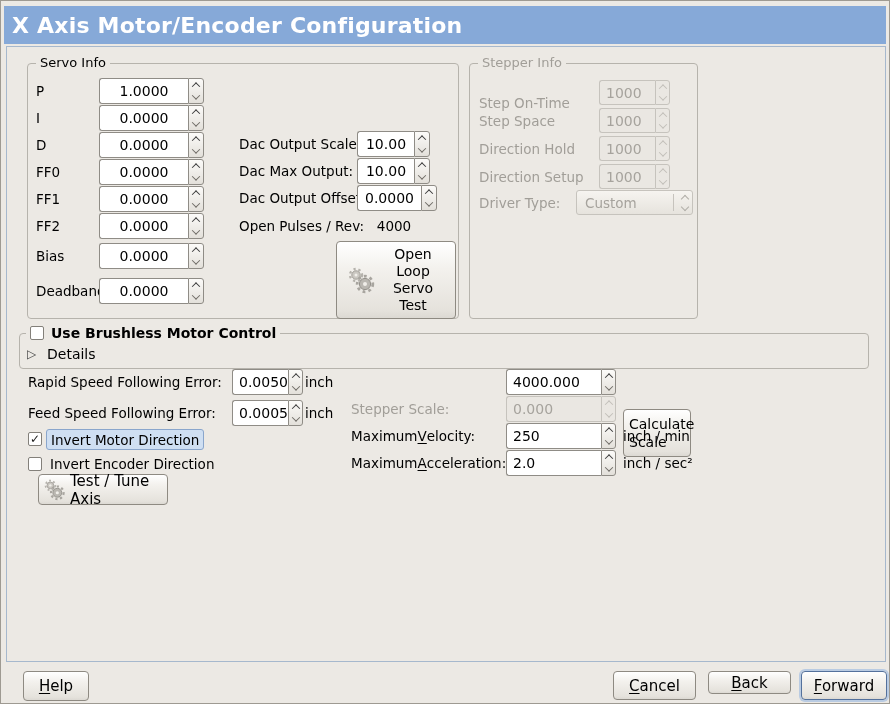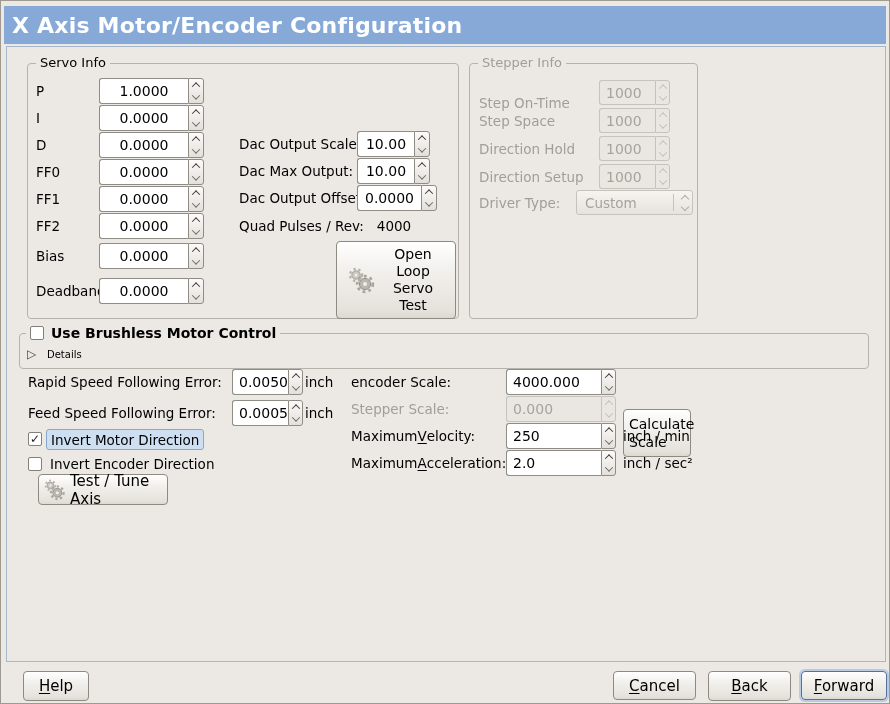--- a/index.html
+++ b/index.html
@@ -183,7 +183,7 @@
       </div>
   </div>
 
-  <div class="lbl" style="left:238px;top:212px;height:26px;">Quad Pulses / Rev:</div>
+  <div class="lbl" style="left:238px;top:212px;height:26px;">Open Pulses / Rev:</div>
   <div class="static-val" style="left:356px;top:212px;width:74px;height:26px;">4000</div>
 
   <div class="btn" style="left:335px;top:240px;width:120px;height:78px;">

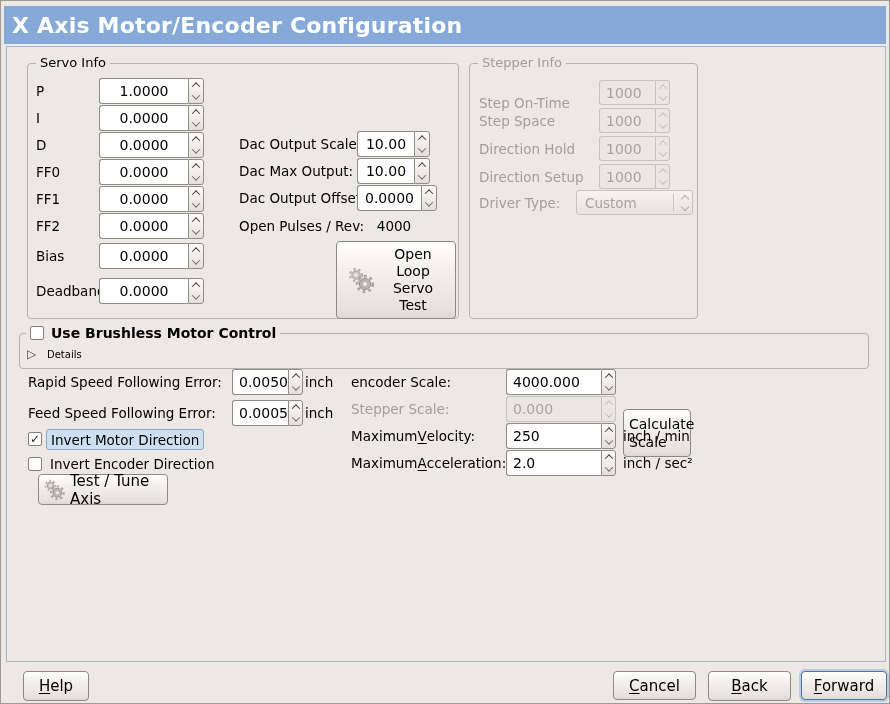--- a/index.html
+++ b/index.html
@@ -254,7 +254,7 @@
     </span>
   </div>
   <span class="exp-tri" style="left:26px;top:345px;height:16px;">▷</span>
-  <div class="lbl" style="left:46px;top:344px;height:18px;font-size:10px;">Details</div>
+  <div class="lbl" style="left:46px;top:344px;height:18px;font-size:14px;">Details</div>
 
   <div class="lbl" style="left:27px;top:368px;height:26px;">Rapid Speed Following Error:</div>
   <div class="spin" style="left:231px;top:368px;">

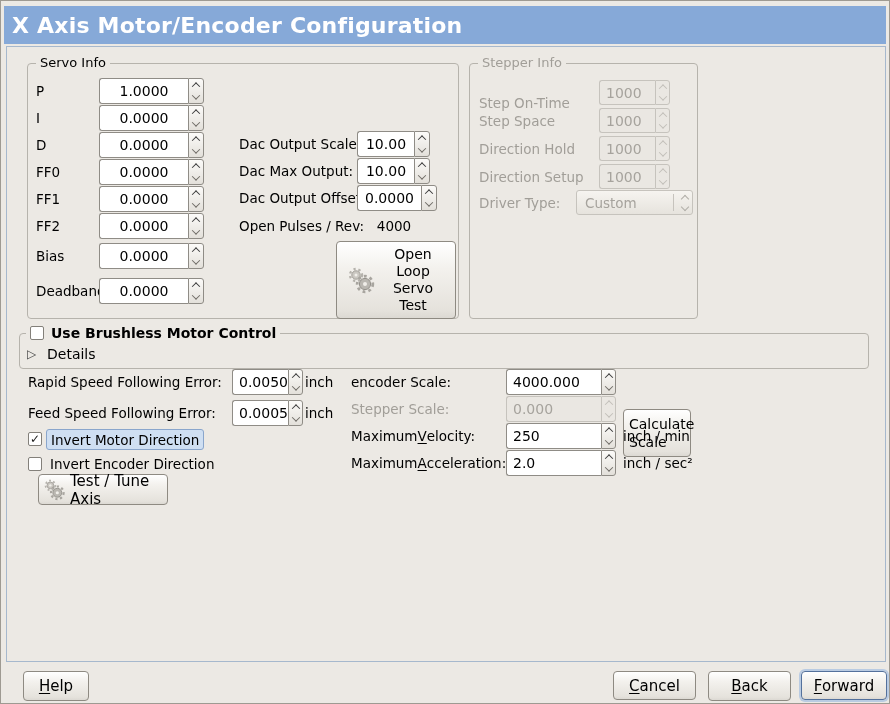--- a/index.html
+++ b/index.html
@@ -296,7 +296,6 @@
     <span>Test / Tune Axis</span>
   </div>
 
-  <div class="lbl" style="left:350px;top:368px;height:26px;">encoder Scale:</div>
   <div class="spin" style="left:505px;top:368px;">
     <div class="txt l" style="width:95px;">4000.000</div>
     <div class="btns" style="width:15px;">

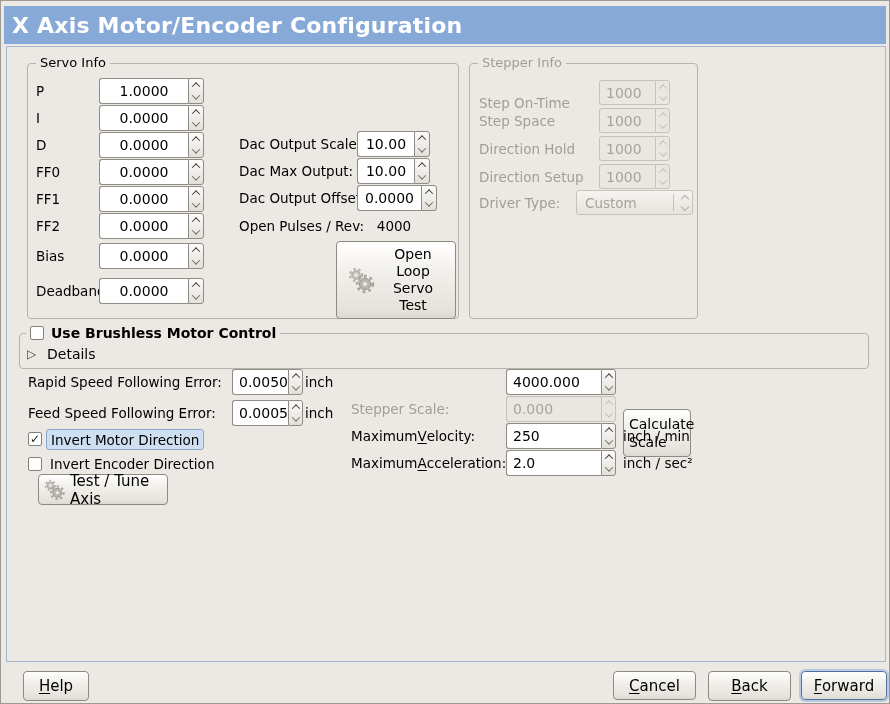--- a/index.html
+++ b/index.html
@@ -350,7 +350,7 @@
   <div class="btn" style="left:612px;top:670px;width:83px;height:29px;">
     <span><span></span><span class="u">C</span><span>ancel</span></span>
   </div>
-  <div class="btn" style="left:707px;top:670px;width:83px;height:30px;">
+  <div class="btn" style="left:707px;top:670px;width:83px;height:23px;">
     <span><span></span><span class="u">B</span><span>ack</span></span>
   </div>
   <div class="btn focus" style="left:800px;top:670px;width:86px;height:29px;">

